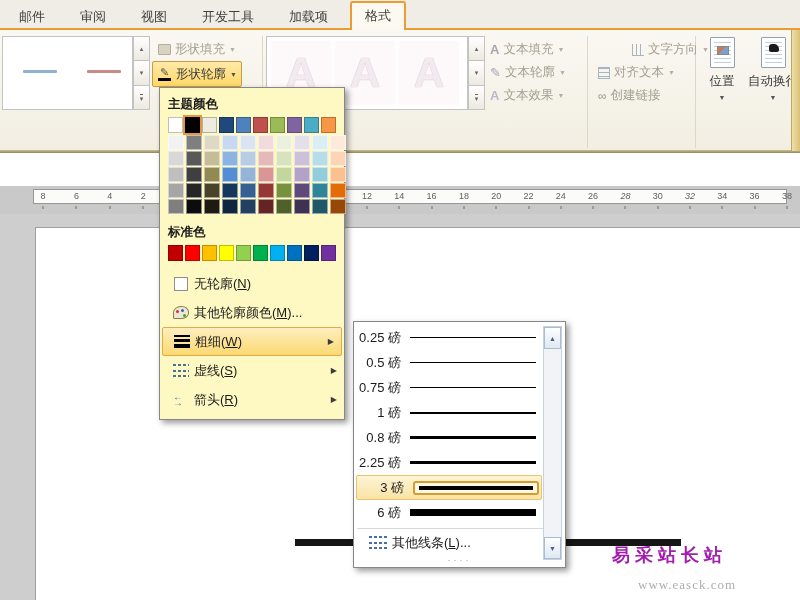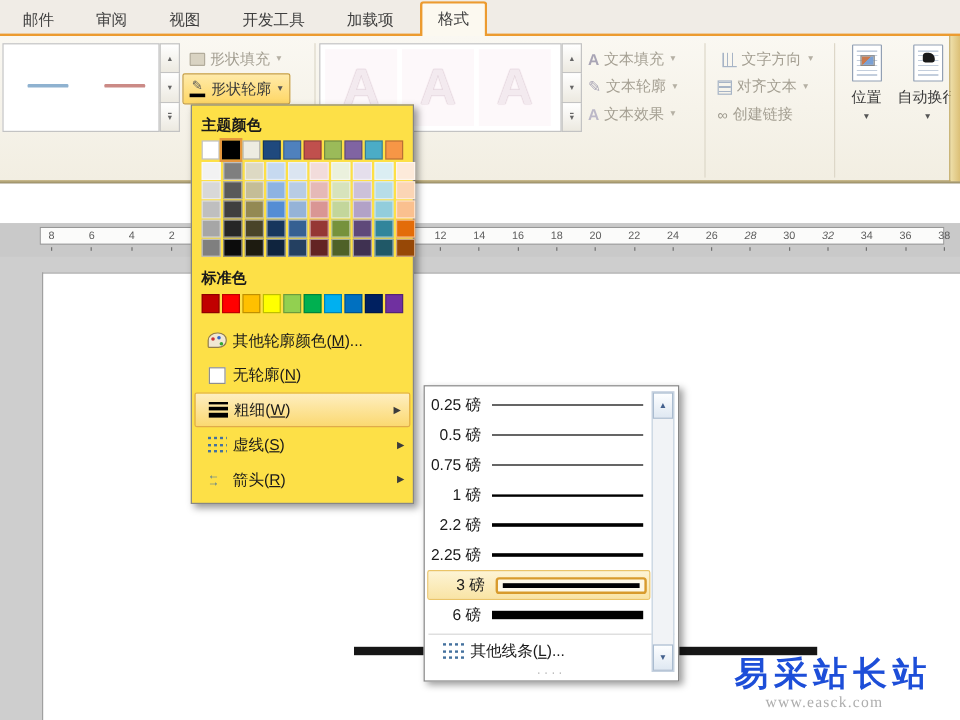--- a/index.html
+++ b/index.html
@@ -200,7 +200,7 @@
       <span class="dd">▼</span>
     </div>
 
-    <div class="rbtn" style="left:598px;top:9px">
+    <div class="rbtn" style="left:628px;top:9px">
       <span class="stripe-v"></span>
       <span>文字方向</span>
       <span class="dd">▼</span>

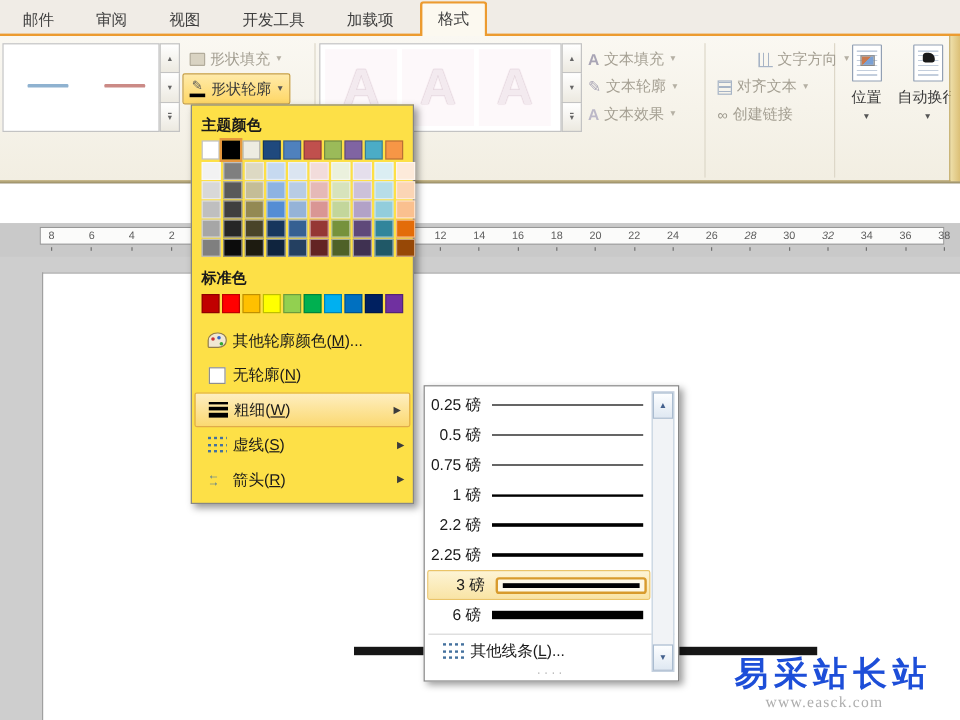--- a/index.html
+++ b/index.html
@@ -81,7 +81,7 @@
             font-size:13px; letter-spacing:1px; color:#aeaeae; }
 
   
-  .menu { position:absolute; left:159px; top:87px; width:186px; z-index:20; background:#fde047;
+  .menu { position:absolute; left:159px; top:87px; width:186px; z-index:20; background:#fef9c3;
           border:1px solid #878787; box-shadow:3px 3px 6px rgba(0,0,0,.4); padding:3px 0 5px; }
   .mhead { font-size:12.5px; font-weight:bold; color:#1a1a1a; padding:5px 8px 4px; }
   .crow { display:flex; gap:2px; padding:0 8px; }

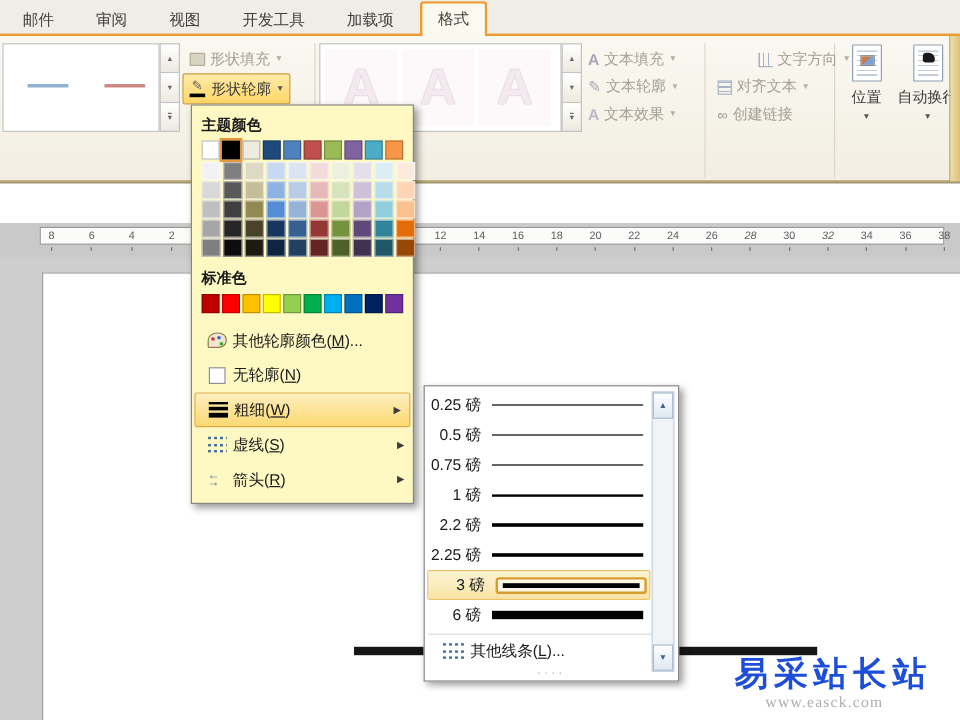--- a/index.html
+++ b/index.html
@@ -392,6 +392,12 @@
     <div class="mitems" id="mitems">
         <div class="mrow">
           <span class="micon">
+            <span class="none-icon"></span>
+          </span>
+          <span><span>无轮廓(</span><span class="key">N</span><span>)</span></span>
+        </div>
+        <div class="mrow">
+          <span class="micon">
             <span class="palette-icon">
               <i style="background: rgb(204, 51, 51); left: 2px; top: 3px;"></i>
               <i style="background: rgb(51, 102, 204); left: 7px; top: 2px;"></i>
@@ -399,12 +405,6 @@
             </span>
           </span>
           <span><span>其他轮廓颜色(</span><span class="key">M</span><span>)...</span></span>
-        </div>
-        <div class="mrow">
-          <span class="micon">
-            <span class="none-icon"></span>
-          </span>
-          <span><span>无轮廓(</span><span class="key">N</span><span>)</span></span>
         </div>
         <div class="mrow hl">
           <span class="micon">

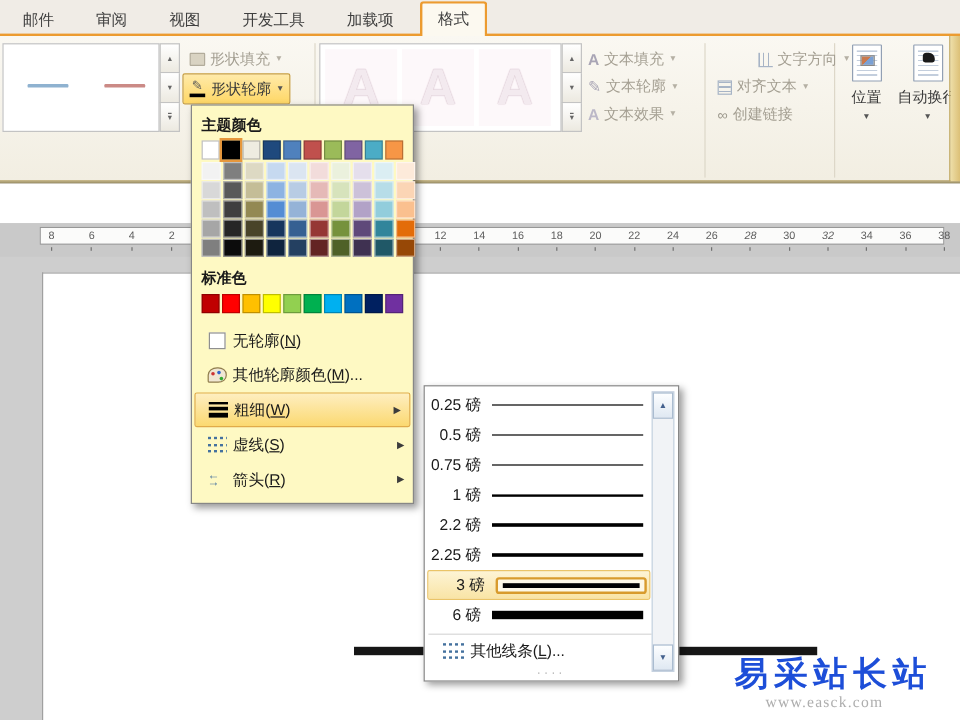--- a/index.html
+++ b/index.html
@@ -468,7 +468,7 @@
           </span>
         </div>
         <div class="wrow">
-          <span class="wlabel">2.2 磅</span>
+          <span class="wlabel">0.8 磅</span>
           <span class="pv">
             <i style="height: 2.5px;"></i>
           </span>

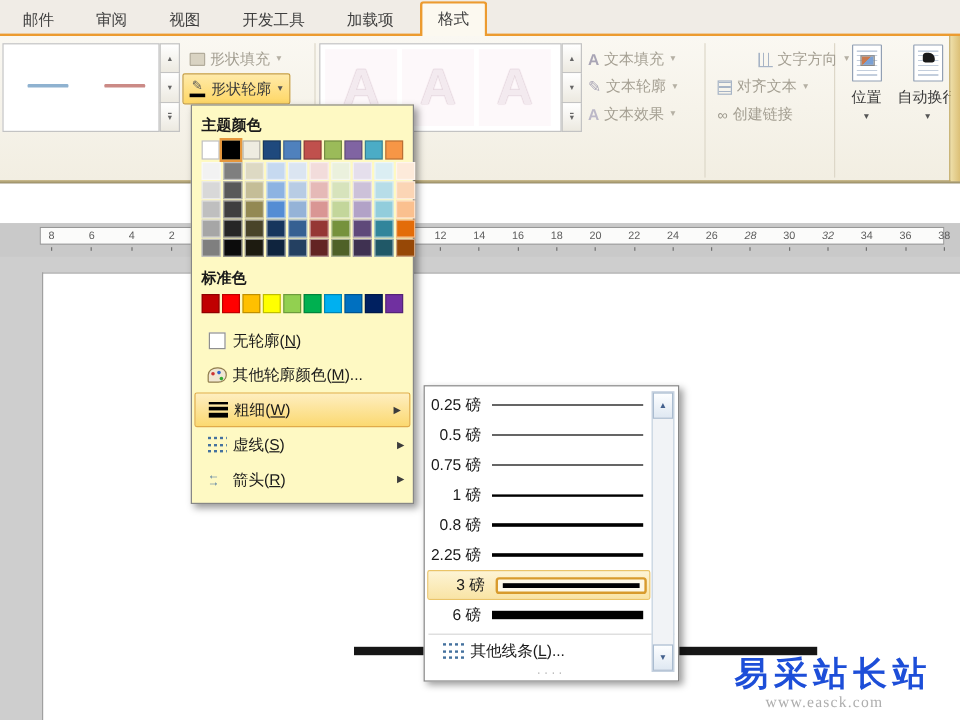--- a/index.html
+++ b/index.html
@@ -76,7 +76,7 @@
           border-left:1px solid #a0a0a0; border-top:1px solid #a0a0a0; }
   .docline { position:absolute; left:295px; top:539px; width:386px; height:7px; background:#161616; z-index:3; }
   .wm-title { position:absolute; left:612px; top:543px; width:188px; z-index:4; font-family:"DejaVu Serif","Liberation Serif",serif;
-              font-weight:bold; font-size:28px; letter-spacing:5px; color:#1d4ed8; white-space:nowrap; }
+              font-weight:bold; font-size:18px; letter-spacing:5px; color:#a21caf; white-space:nowrap; }
   .wm-url { position:absolute; left:638px; top:577px; z-index:4; font-family:Liberation Serif, serif;
             font-size:13px; letter-spacing:1px; color:#aeaeae; }
 

